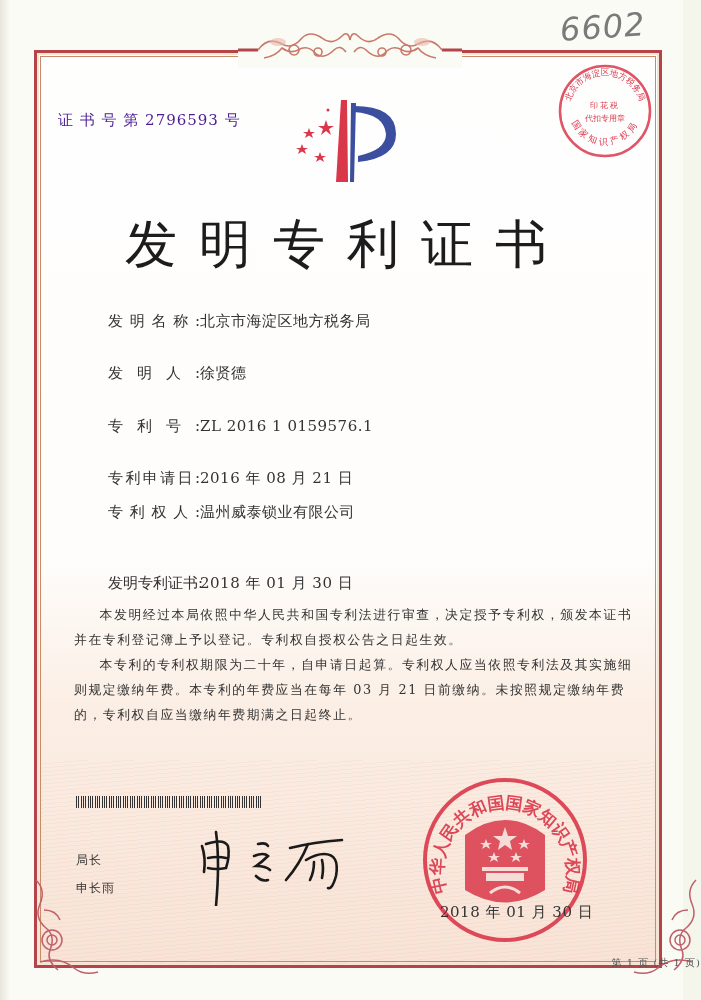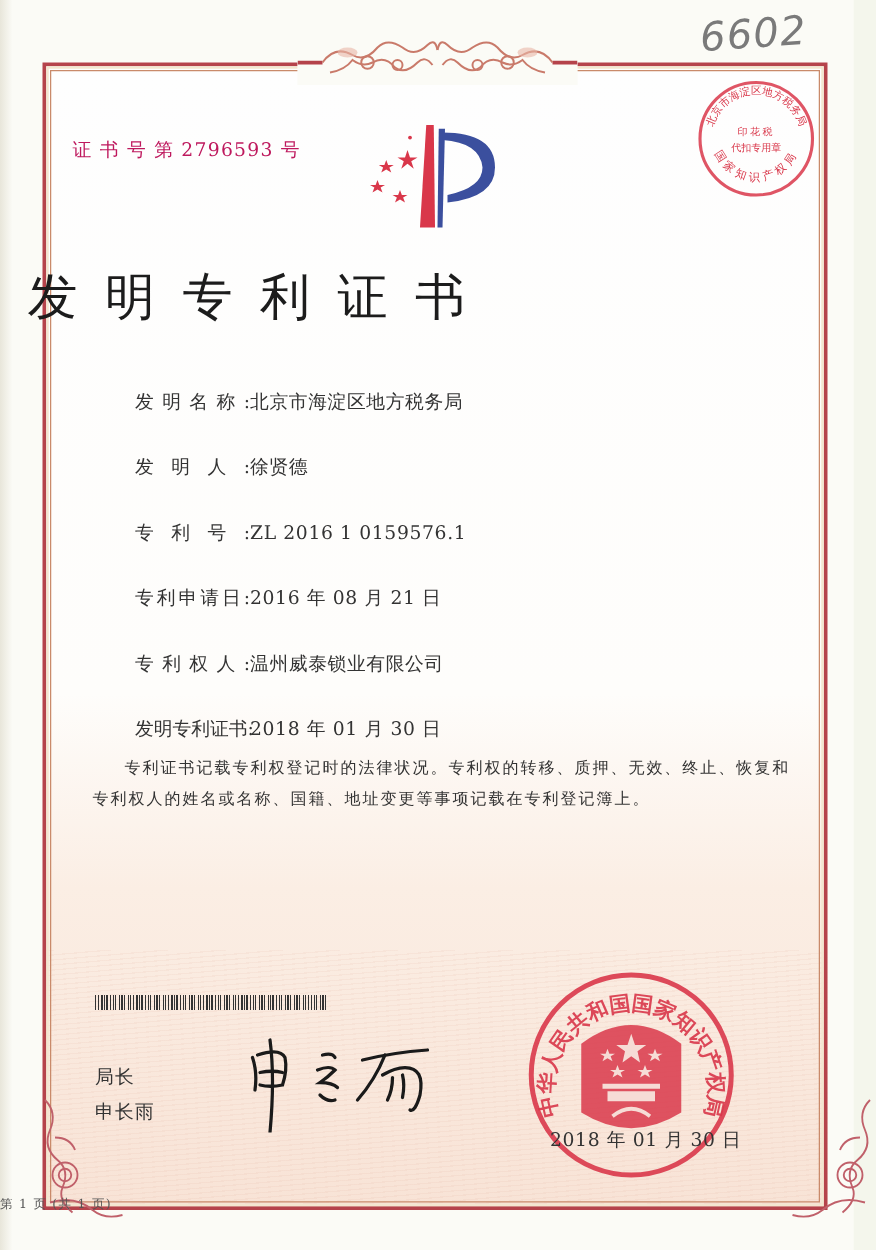--- a/index.html
+++ b/index.html
@@ -33,7 +33,7 @@
     position:absolute; left:560px; top:8px; font-family:"DejaVu Sans", sans-serif;
     font-style:italic; font-size:32px; color:#7a7a7a; letter-spacing:1px; transform:rotate(-4deg);
   }
-  .cert-no { position:absolute; left:58px; top:111px; font-size:15px; letter-spacing:1px; color:#be185d; }
+  .cert-no { position:absolute; left:58px; top:111px; font-size:15px; letter-spacing:1px; color:#4c1d95; }
 
   .logo { position:absolute; left:296px; top:100px; width:110px; height:85px; }
 

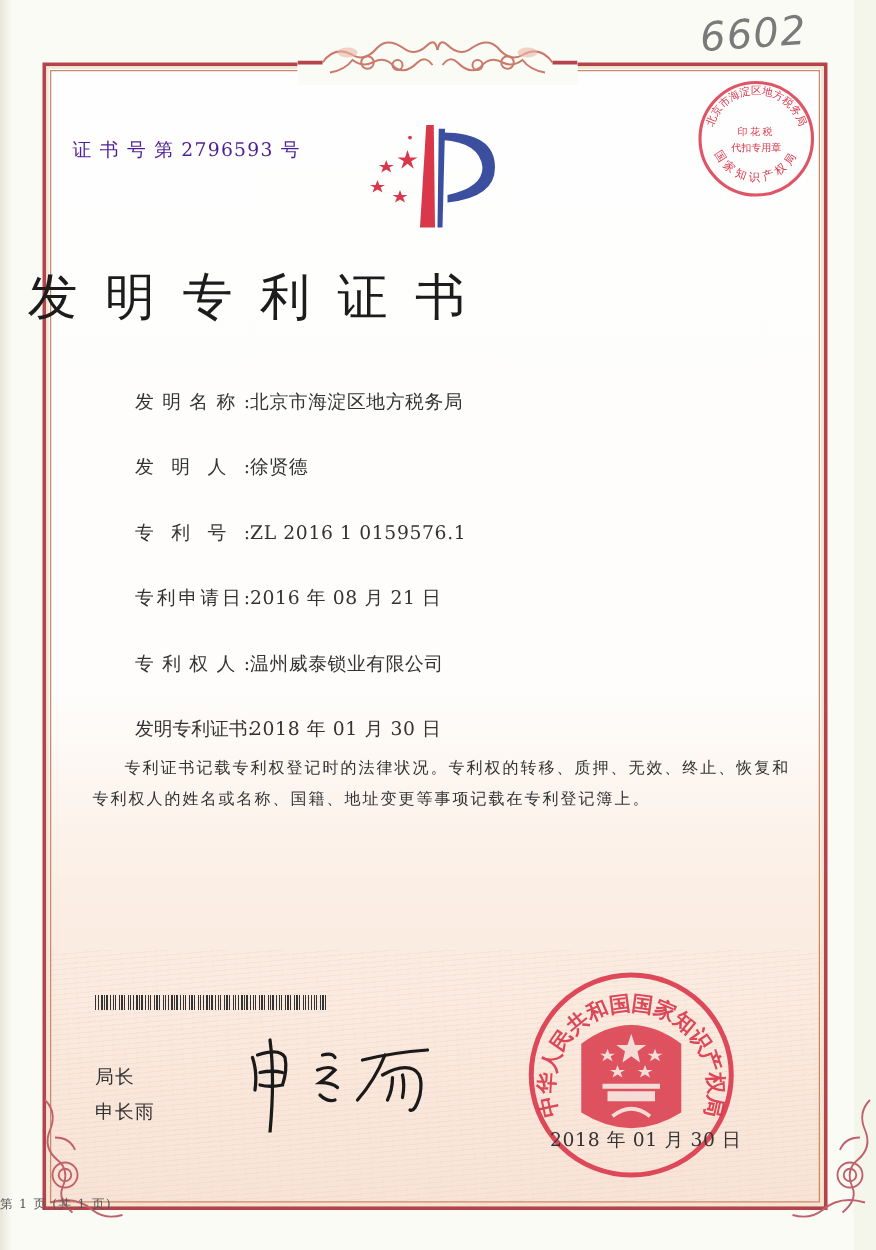--- a/index.html
+++ b/index.html
@@ -38,8 +38,8 @@
   .logo { position:absolute; left:296px; top:100px; width:110px; height:85px; }
 
   .title {
-    position:absolute; left:0; width:569px; top:210px; text-align:left;
-    font-family:"DejaVu Sans", sans-serif; font-size:40px; letter-spacing:22px; color:#1c1c1c;
+    position:absolute; left:0; width:569px; top:210px; text-align:right;
+    font-family:"DejaVu Sans", sans-serif; font-size:52px; letter-spacing:22px; color:#1c1c1c;
     padding-left:22px; box-sizing:border-box;
   }
 

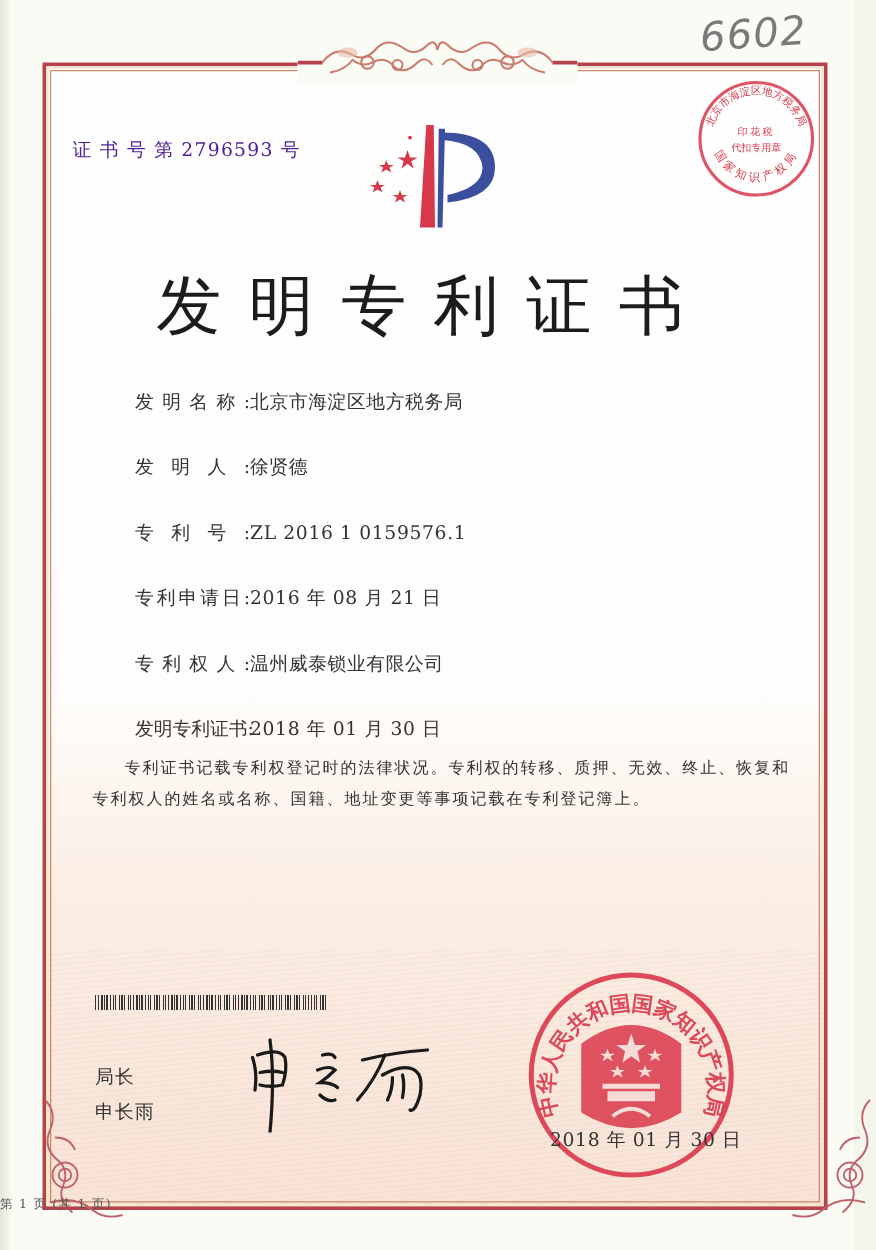--- a/index.html
+++ b/index.html
@@ -149,7 +149,7 @@
 <div class="field" style="top:469px;">
   <span class="lbl">专利申请日:</span><span class="val">2016 年 08 月 21 日</span>
 </div>
-<div class="field" style="top:522px;">
+<div class="field" style="top:503px;">
   <span class="lbl">专利权人:</span><span class="val">温州威泰锁业有限公司</span>
 </div>
 <div class="field" style="top:574px;">

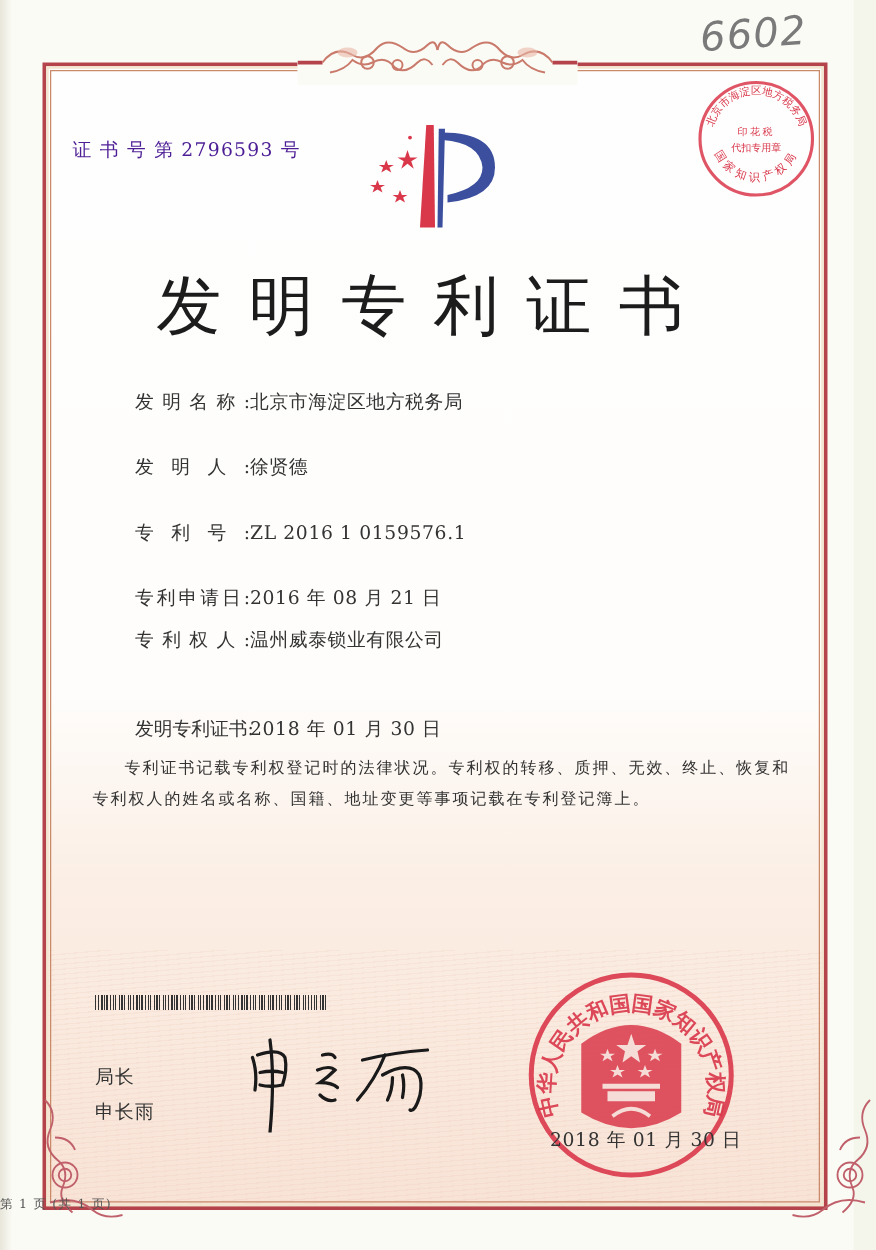--- a/index.html
+++ b/index.html
@@ -157,6 +157,7 @@
 </div>
 
 <div class="para" style="top:602px;">
+  <p>本发明经过本局依照中华人民共和国专利法进行审查，决定授予专利权，颁发本证书并在专利登记簿上予以登记。专利权自授权公告之日起生效。</p>
   <p>专利证书记载专利权登记时的法律状况。专利权的转移、质押、无效、终止、恢复和专利权人的姓名或名称、国籍、地址变更等事项记载在专利登记簿上。</p>
 </div>
 

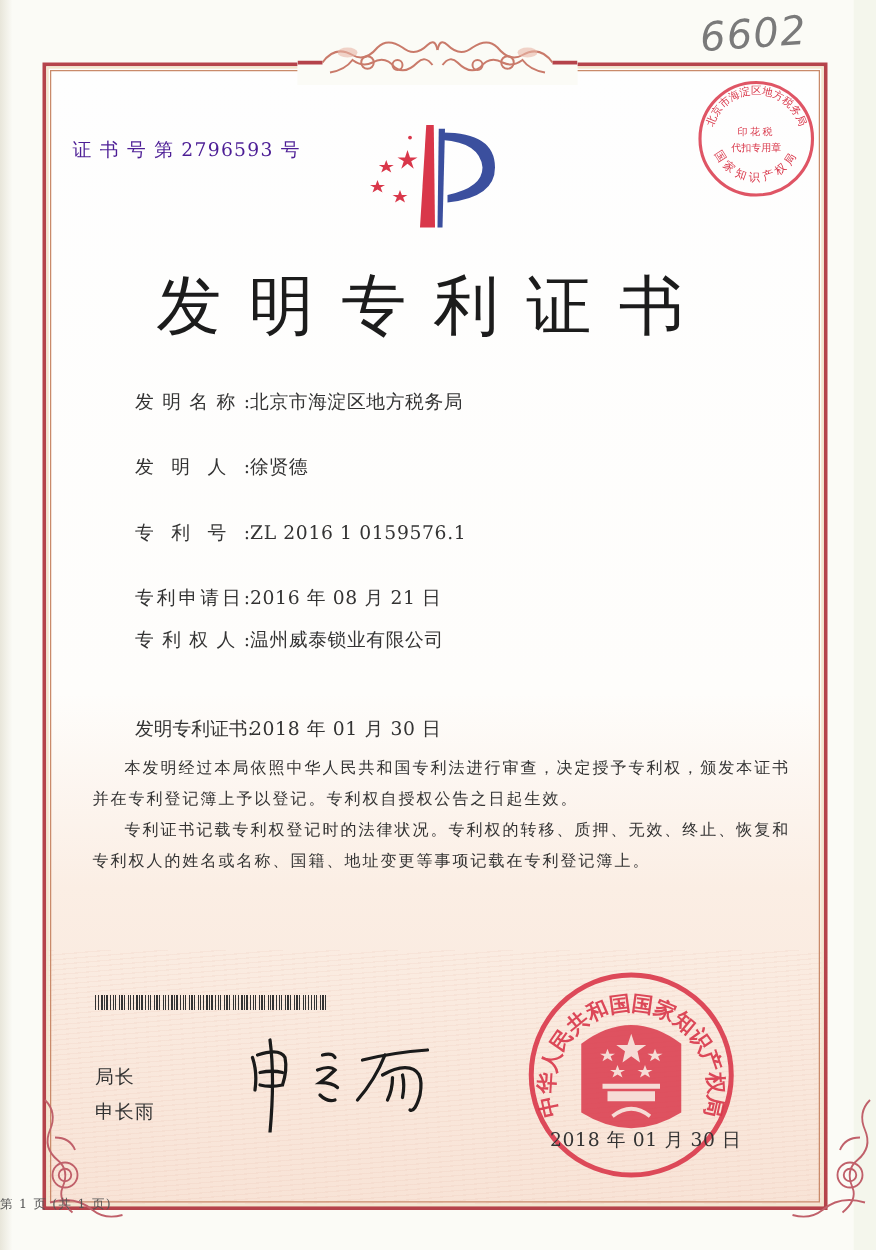--- a/index.html
+++ b/index.html
@@ -158,6 +158,7 @@
 
 <div class="para" style="top:602px;">
   <p>本发明经过本局依照中华人民共和国专利法进行审查，决定授予专利权，颁发本证书并在专利登记簿上予以登记。专利权自授权公告之日起生效。</p>
+  <p>本专利的专利权期限为二十年，自申请日起算。专利权人应当依照专利法及其实施细则规定缴纳年费。本专利的年费应当在每年 03 月 21 日前缴纳。未按照规定缴纳年费的，专利权自应当缴纳年费期满之日起终止。</p>
   <p>专利证书记载专利权登记时的法律状况。专利权的转移、质押、无效、终止、恢复和专利权人的姓名或名称、国籍、地址变更等事项记载在专利登记簿上。</p>
 </div>
 

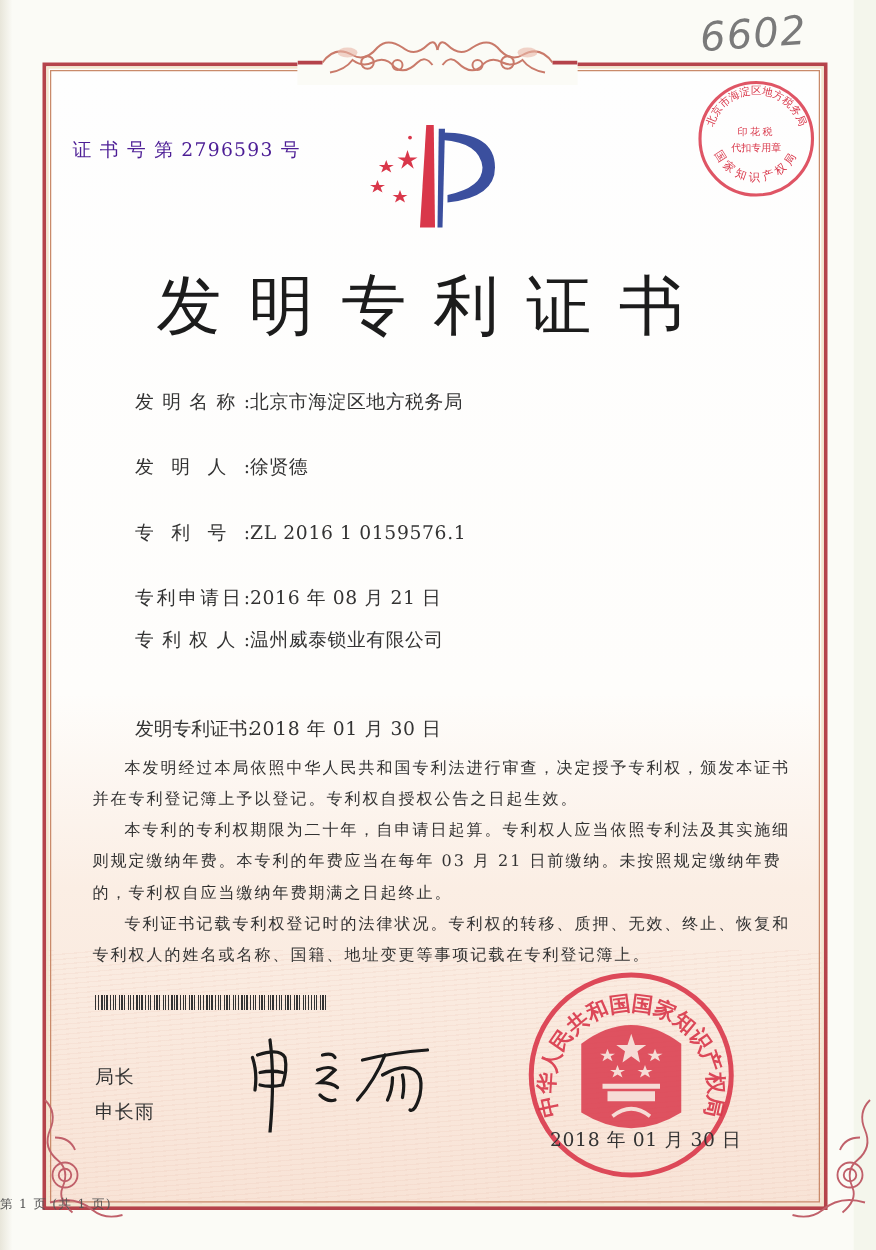--- a/index.html
+++ b/index.html
@@ -159,7 +159,6 @@
 <div class="para" style="top:602px;">
   <p>本发明经过本局依照中华人民共和国专利法进行审查，决定授予专利权，颁发本证书并在专利登记簿上予以登记。专利权自授权公告之日起生效。</p>
   <p>本专利的专利权期限为二十年，自申请日起算。专利权人应当依照专利法及其实施细则规定缴纳年费。本专利的年费应当在每年 03 月 21 日前缴纳。未按照规定缴纳年费的，专利权自应当缴纳年费期满之日起终止。</p>
-  <p>专利证书记载专利权登记时的法律状况。专利权的转移、质押、无效、终止、恢复和专利权人的姓名或名称、国籍、地址变更等事项记载在专利登记簿上。</p>
 </div>
 
 <div class="barcode"></div>

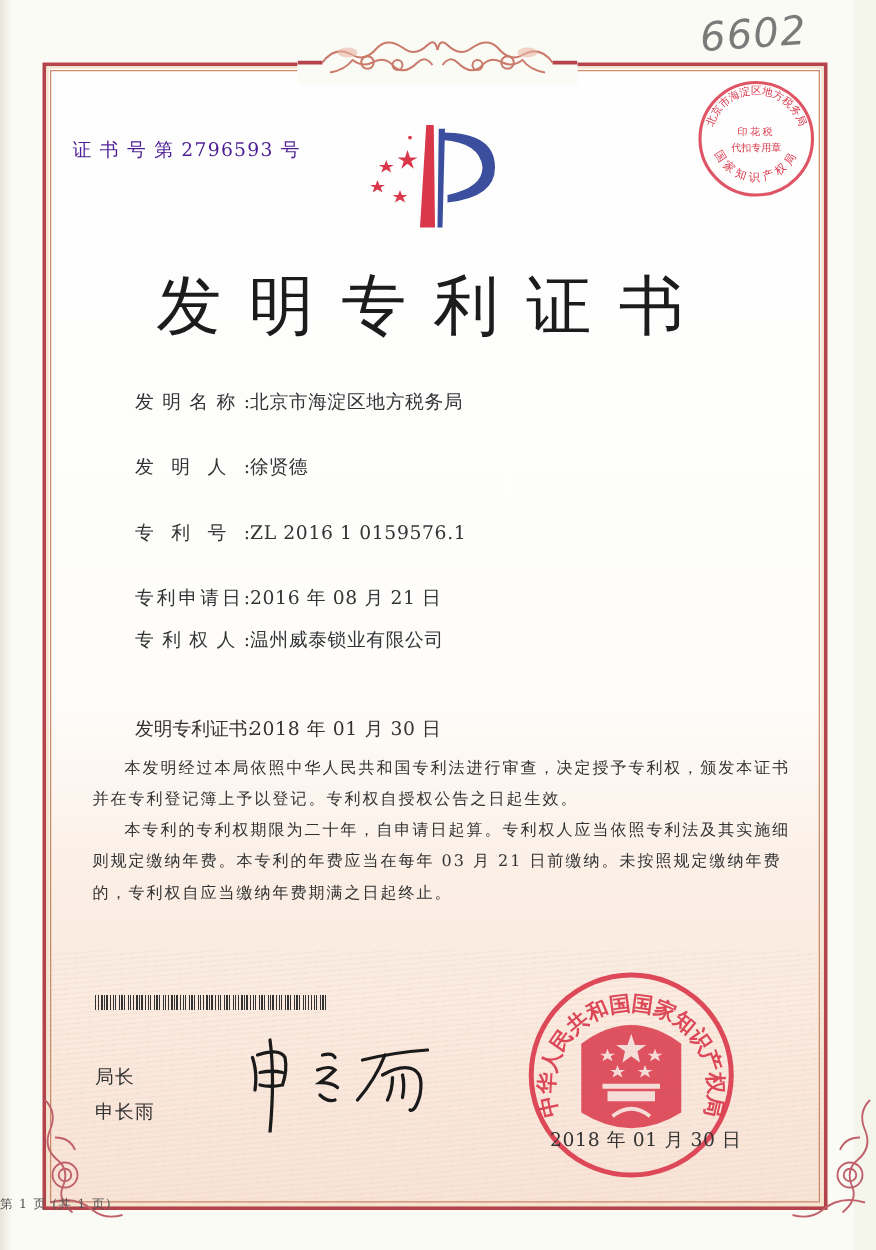--- a/index.html
+++ b/index.html
@@ -53,7 +53,7 @@
   .barcode { position:absolute; left:76px; top:796px; width:186px; height:12px;
     background:repeating-linear-gradient(90deg,#333 0,#333 1px,transparent 1px,transparent 2px,#333 2px,#333 3px,transparent 3px,transparent 5px,#333 5px,#333 6px,transparent 6px,transparent 7px);
   }
-  .director { position:absolute; left:76px; font-family:"DejaVu Sans", sans-serif; font-size:15px; color:#333; letter-spacing:1px; }
+  .director { position:absolute; left:76px; font-family:"DejaVu Sans", sans-serif; font-size:12px; color:#333; letter-spacing:1px; }
 
   .signature { position:absolute; left:196px; top:826px; width:170px; height:80px; }
 

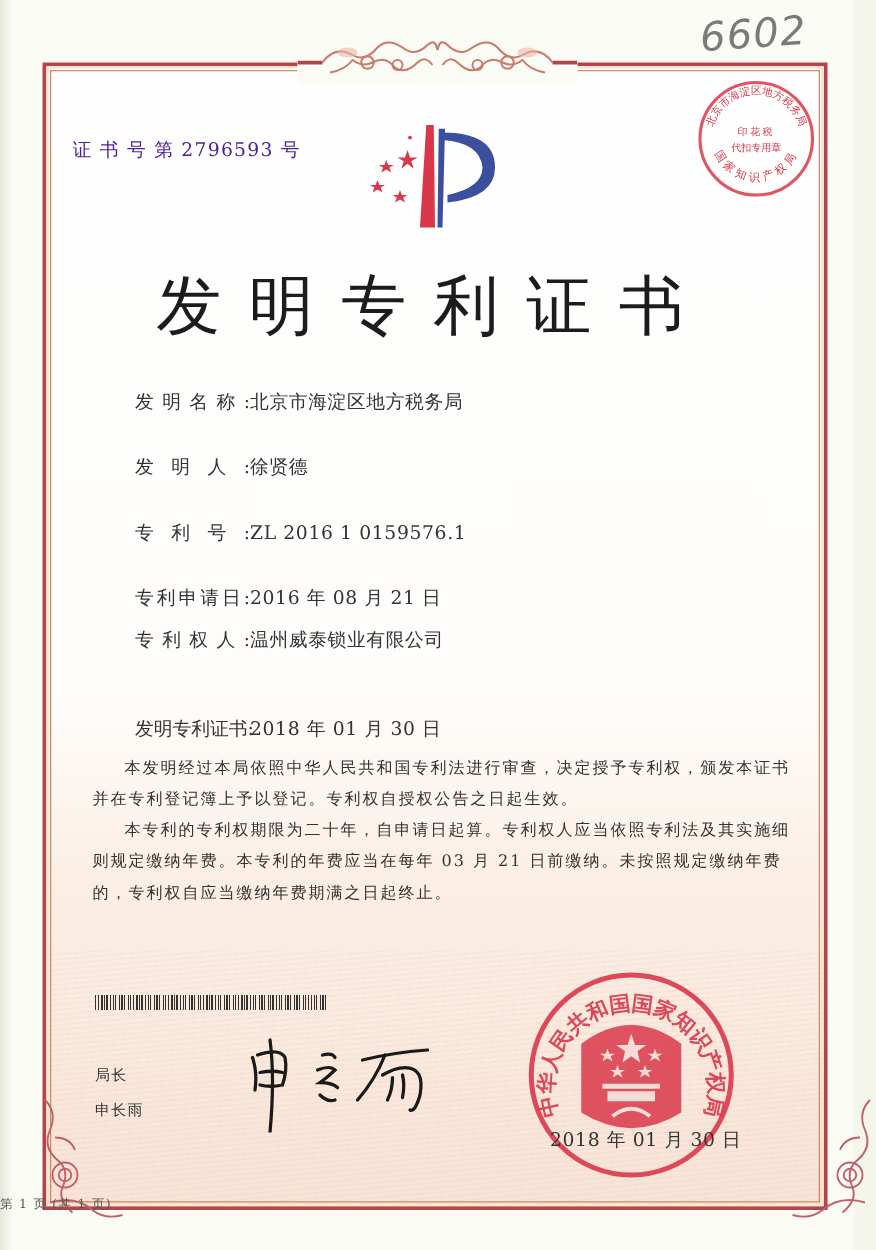--- a/index.html
+++ b/index.html
@@ -61,7 +61,7 @@
   .issue-date { position:absolute; left:440px; top:903px; font-size:15px; color:#333; letter-spacing:0.5px; }
   .stamp-small { position:absolute; left:557px; top:63px; width:96px; height:96px; }
 
-  .page-indicator { position:absolute; left:0; width:701px; top:956px; text-align:left; font-size:10px; color:#555; letter-spacing:1px; }
+  .page-indicator { position:absolute; left:0; width:701px; top:956px; text-align:right; font-size:10px; color:#555; letter-spacing:1px; }
 </style>
 </head>
 <body>

